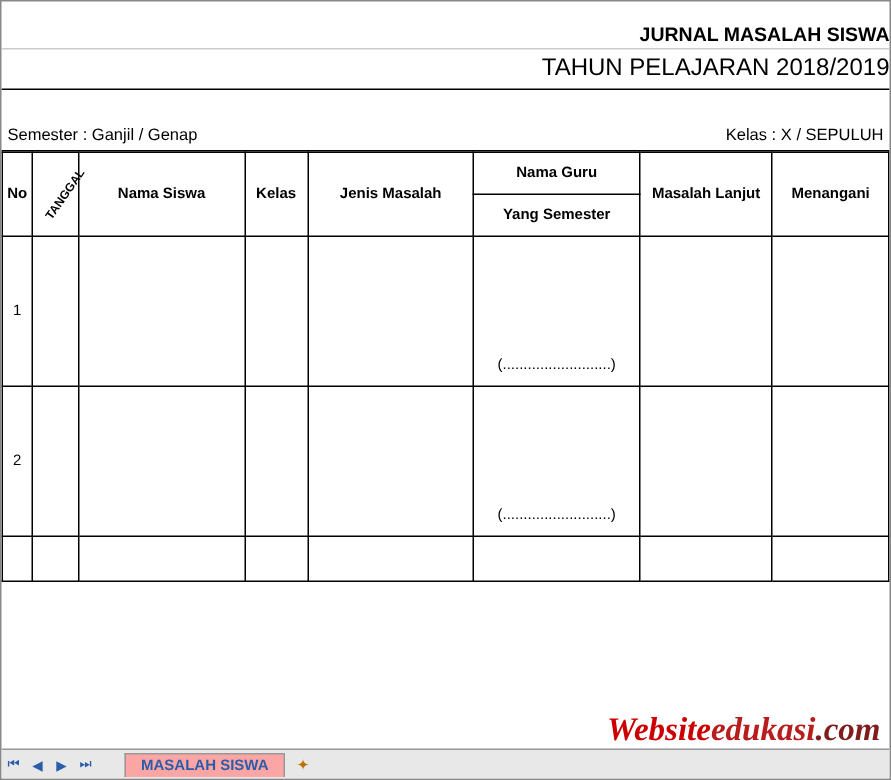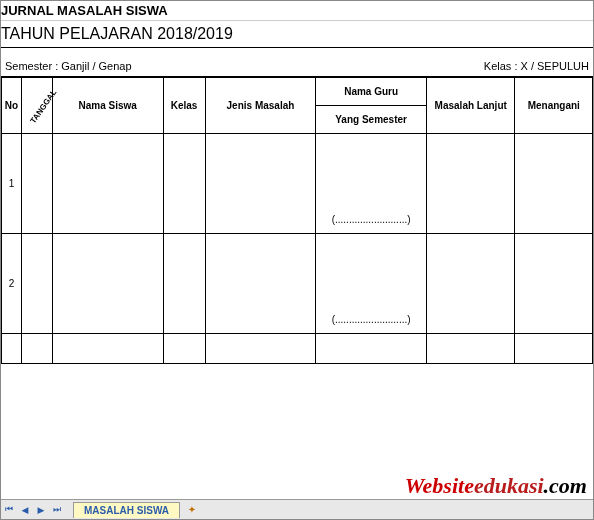--- a/index.html
+++ b/index.html
@@ -14,8 +14,8 @@
       border: 1px solid #888;
     }
     .header-section {
-      text-align: left;
-      padding: 0 0;
+      text-align: right;
+      padding: 12px 0;
     }
     .header-title {
       font-weight: bold;

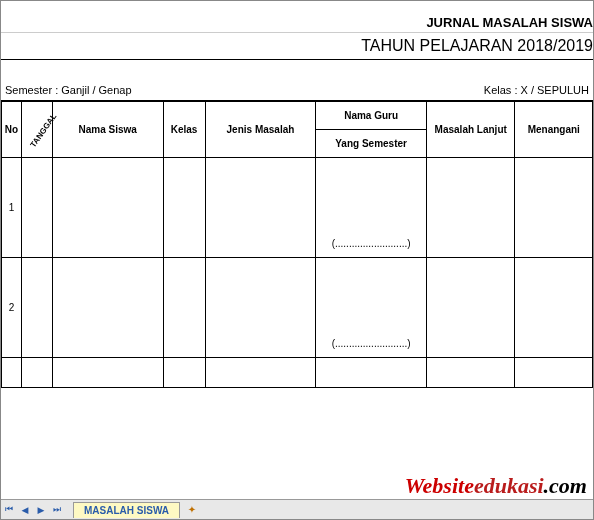--- a/index.html
+++ b/index.html
@@ -128,7 +128,7 @@
     }
     .watermark .w1 { color: #c00; margin-top: 26px; }
     .watermark .w2 { color: #b91c1c; }
-    .watermark .w3 { color: #000000; }
+    .watermark .w3 { color: #7f1d1d; }
   </style>
 </head>
 <body>

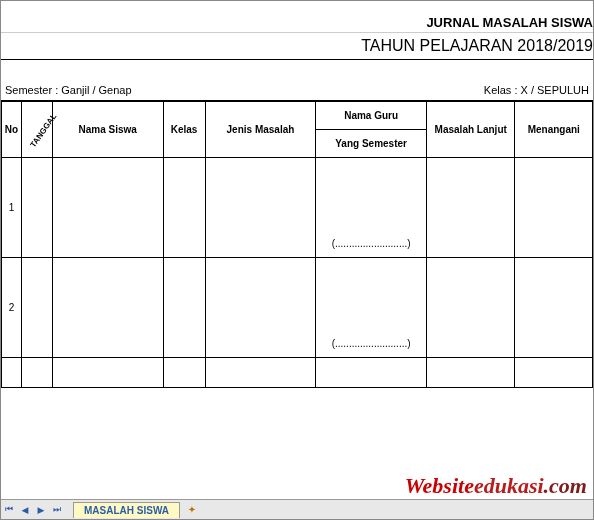--- a/index.html
+++ b/index.html
@@ -103,12 +103,12 @@
     }
     .tab {
       padding: 2px 10px;
-      background: #fef9c3;
+      background: #fca5a5;
       border: 1px solid #999;
       border-bottom: none;
       color: #2a5caa;
       font-weight: bold;
-      margin-left: 8px;
+      margin-left: 18px;
     }
     .tab-new {
       width: 20px;

